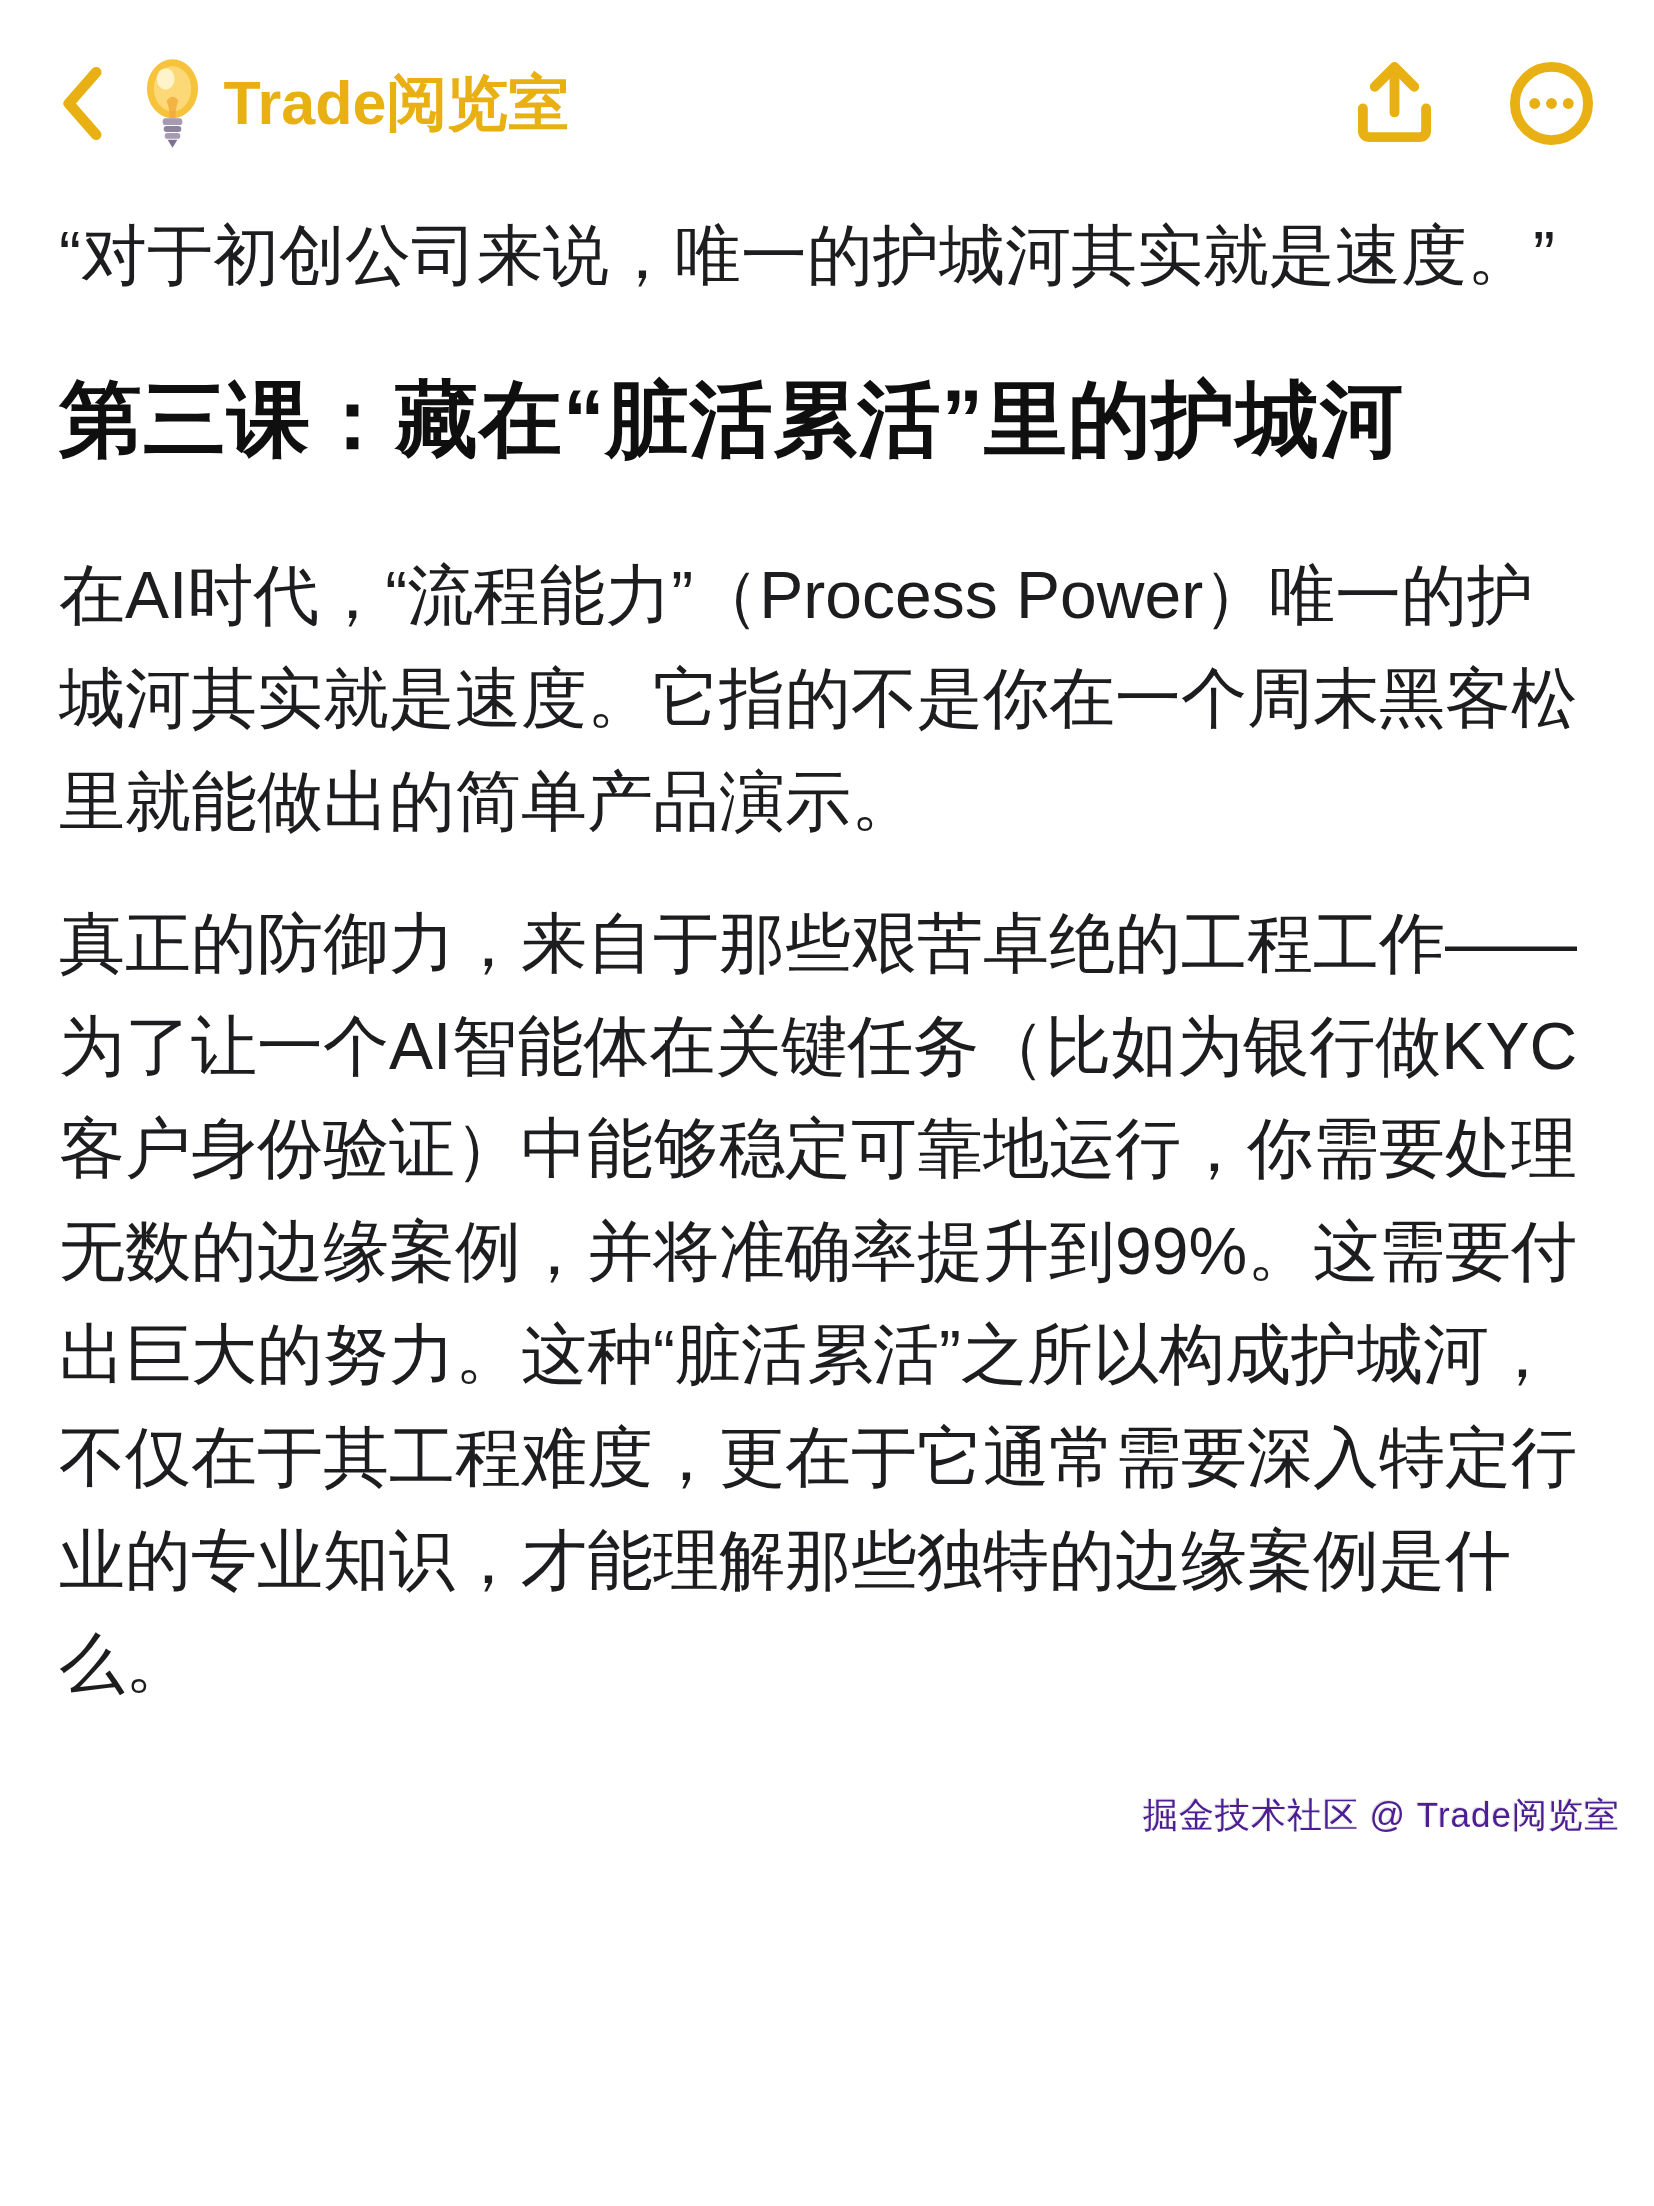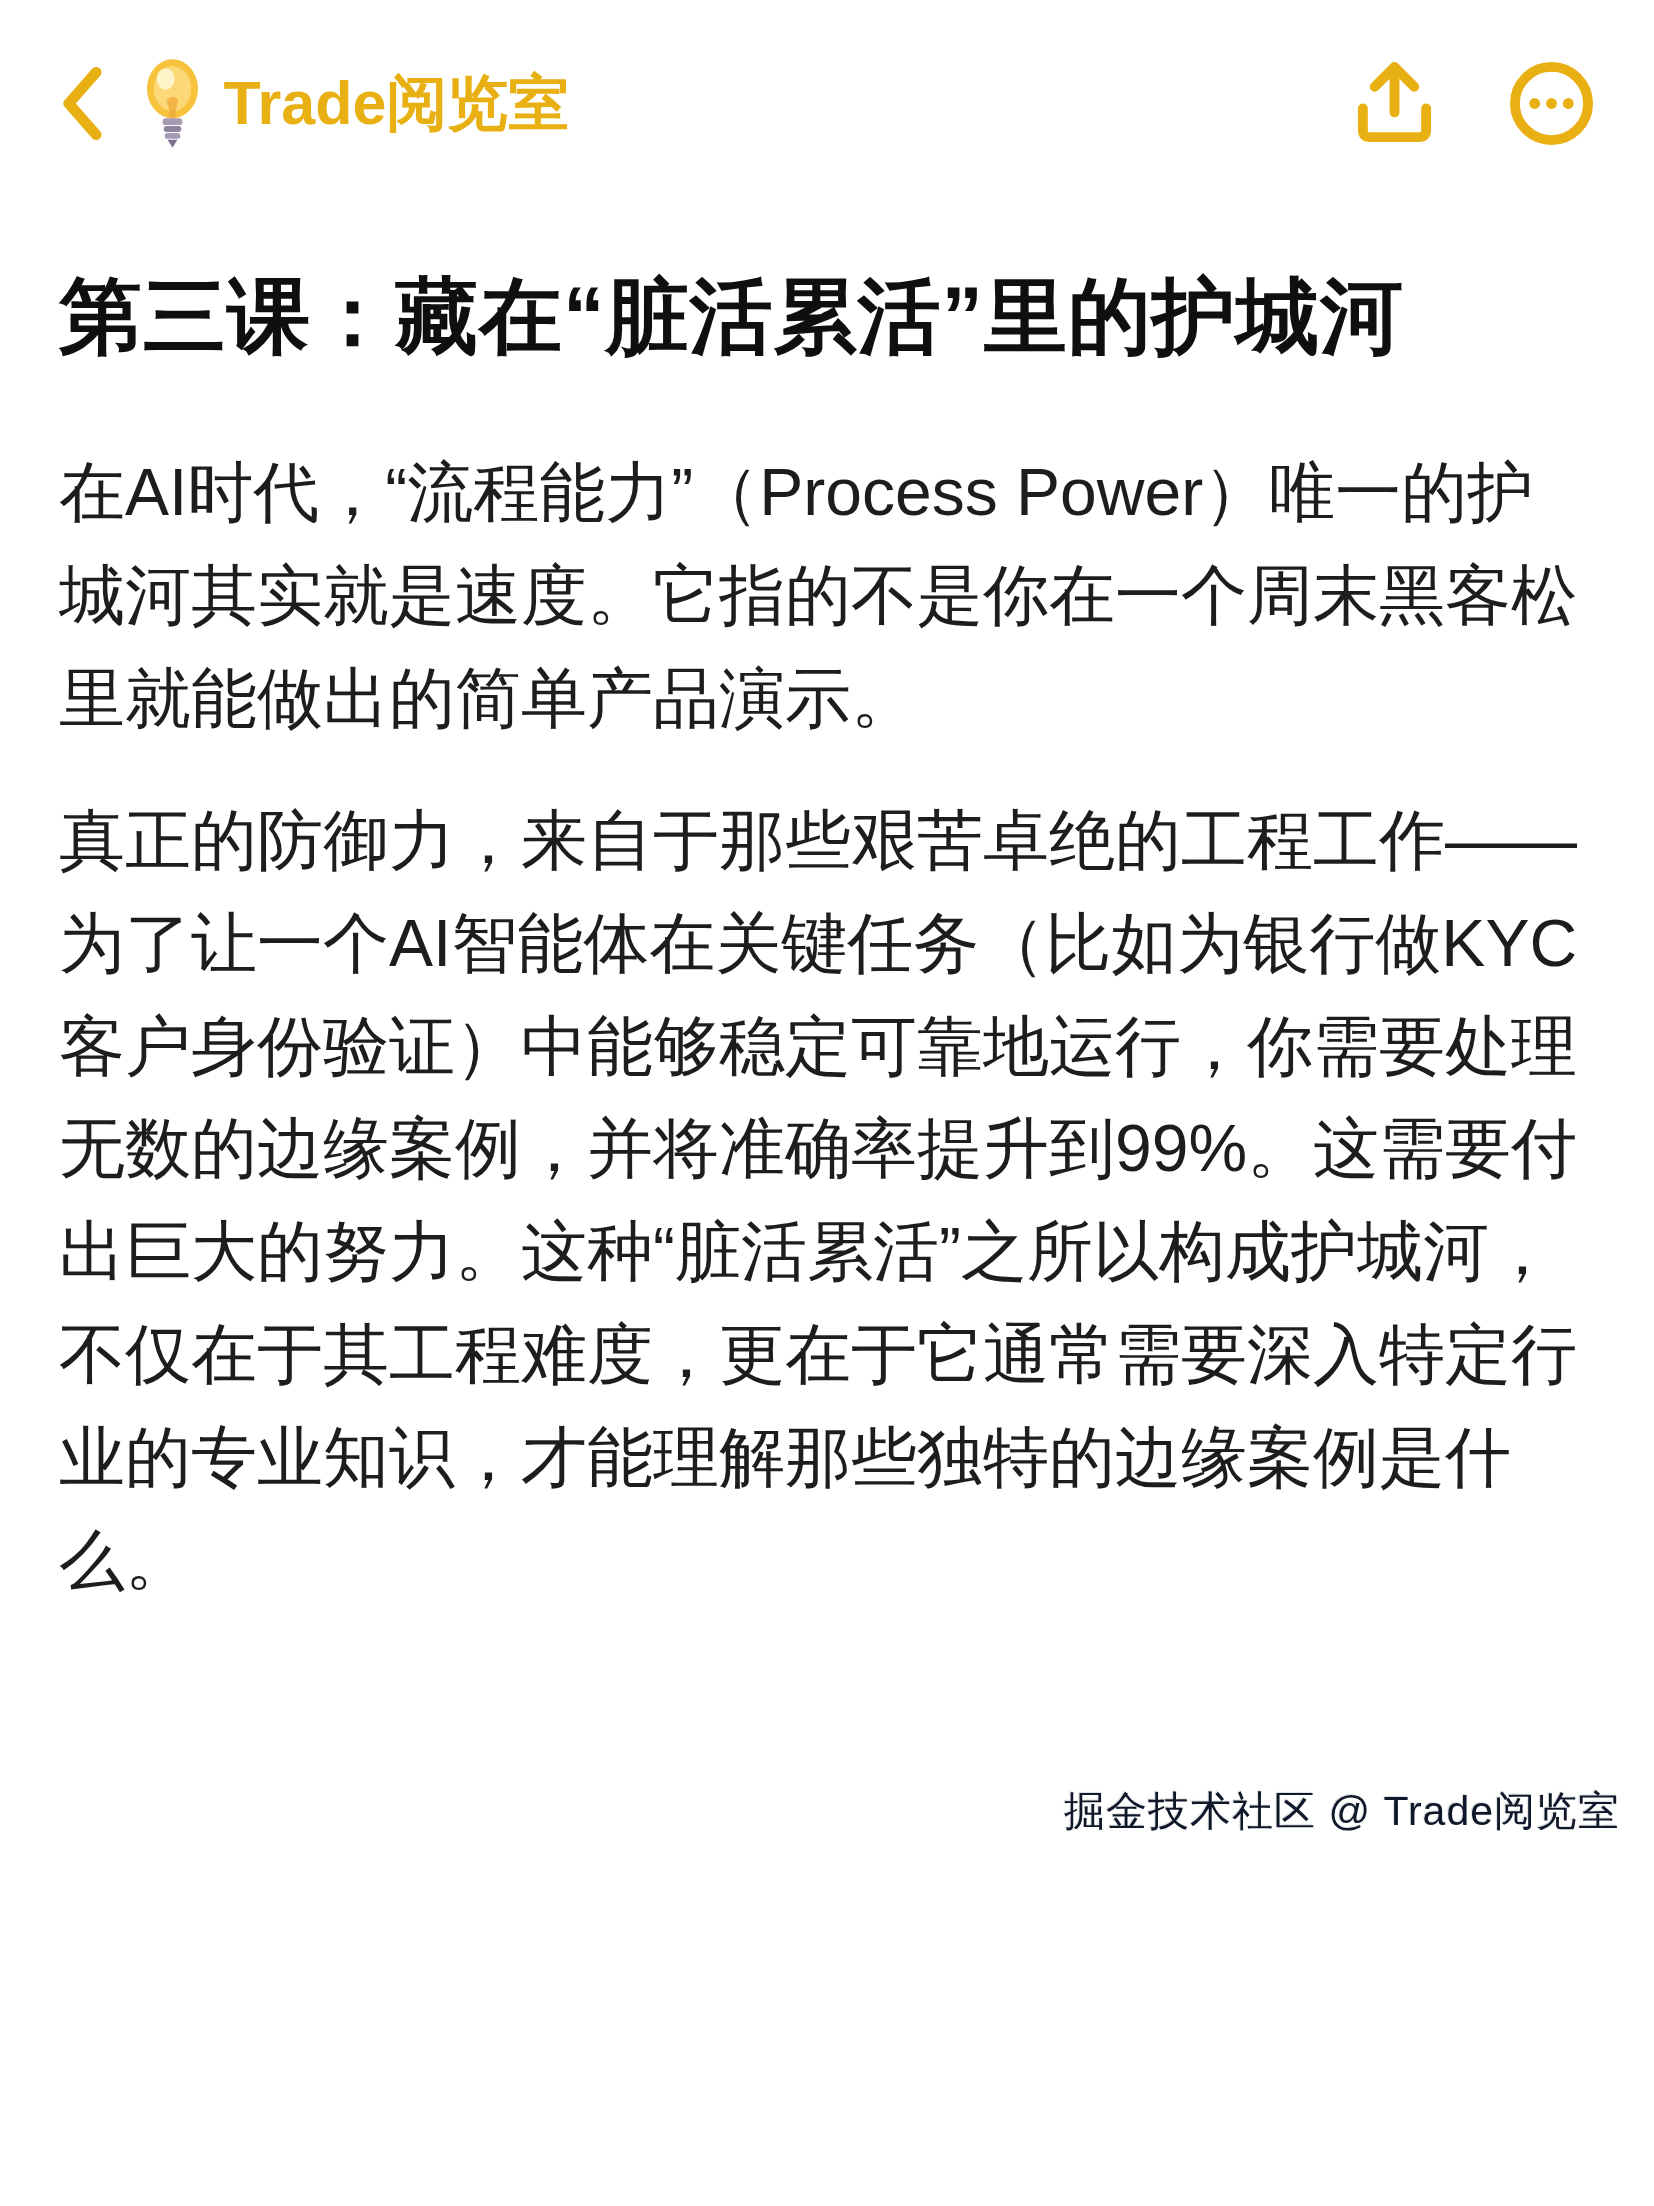--- a/index.html
+++ b/index.html
@@ -100,6 +100,7 @@
   <div class="content">
 
 
+    <p class="quote-para">“对于初创公司来说，唯一的护城河其实就是速度。”</p>
 
     <h2 class="section-heading">第三课：藏在“脏活累活”里的护城河</h2>
 

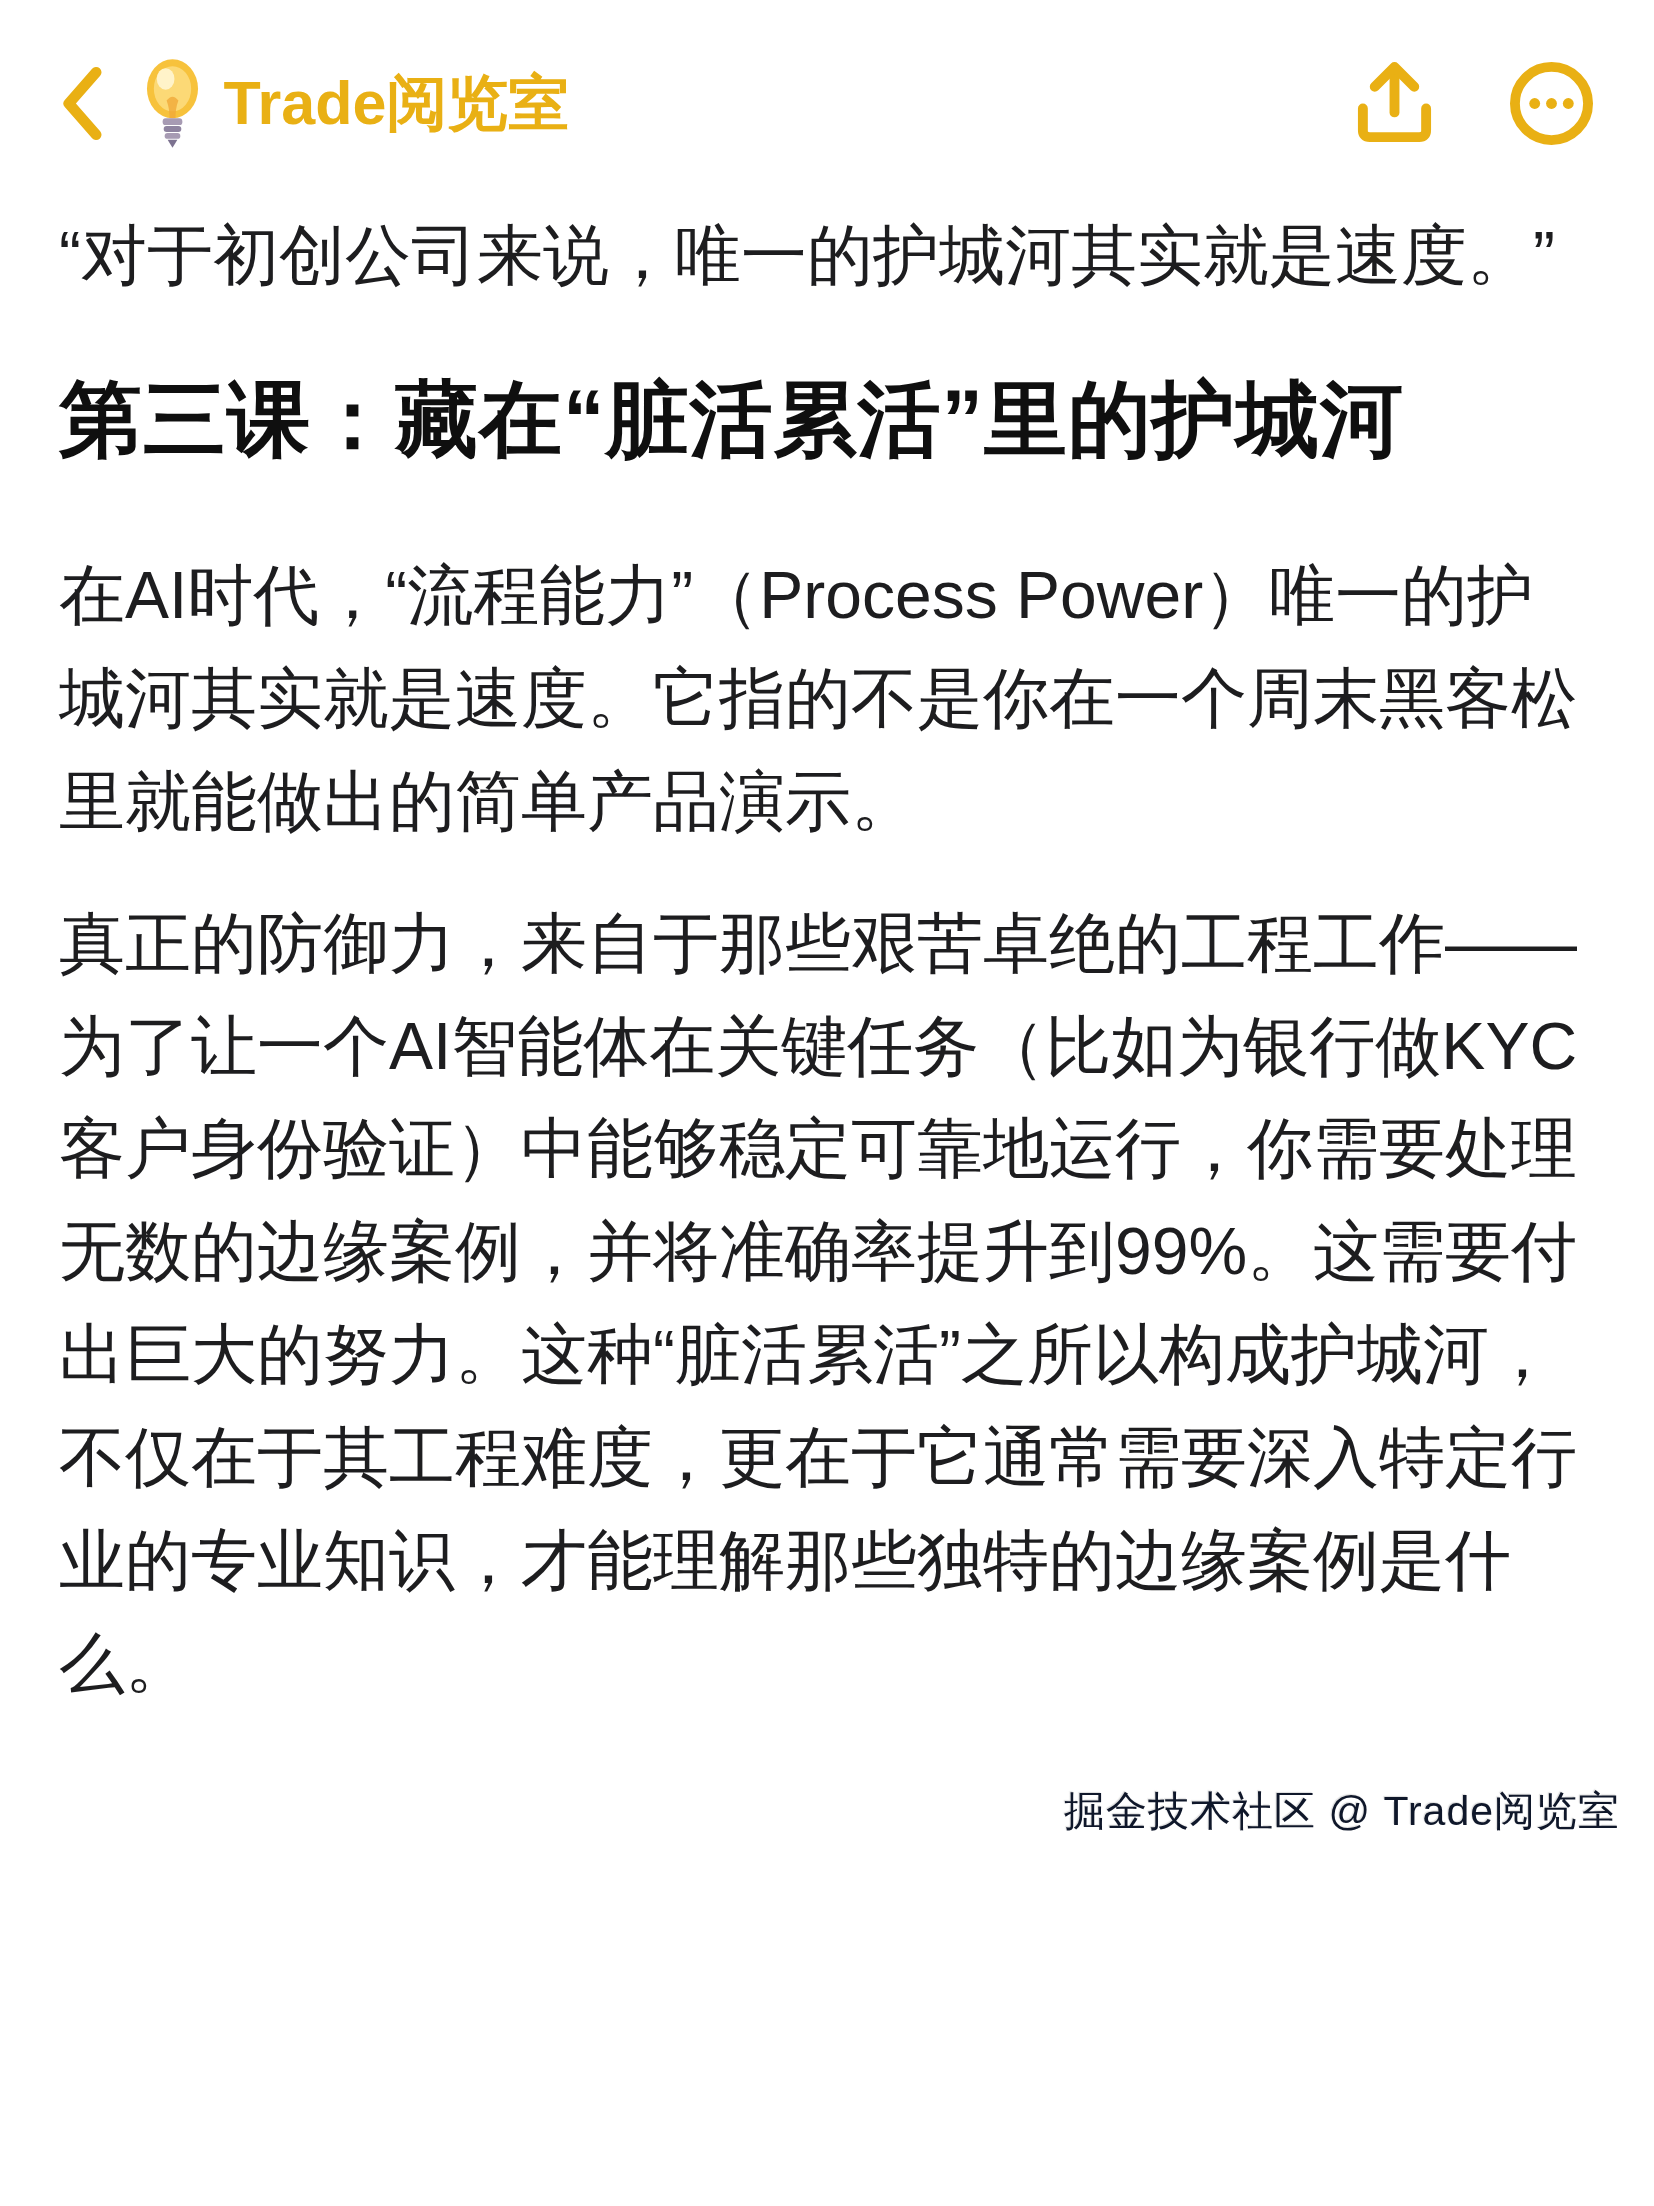--- a/index.html
+++ b/index.html
@@ -44,7 +44,7 @@
   
   .watermark{
     position:absolute;right:35px;bottom:41px;
-    font-size:41px;color:#0f172a;letter-spacing:1px;
+    font-size:35px;color:#4c1d95;letter-spacing:1px;
     text-shadow:2px 2px 1px rgba(255,255,255,0.95), -1px -1px 1px rgba(120,120,120,0.25);
     white-space:nowrap;
   }

